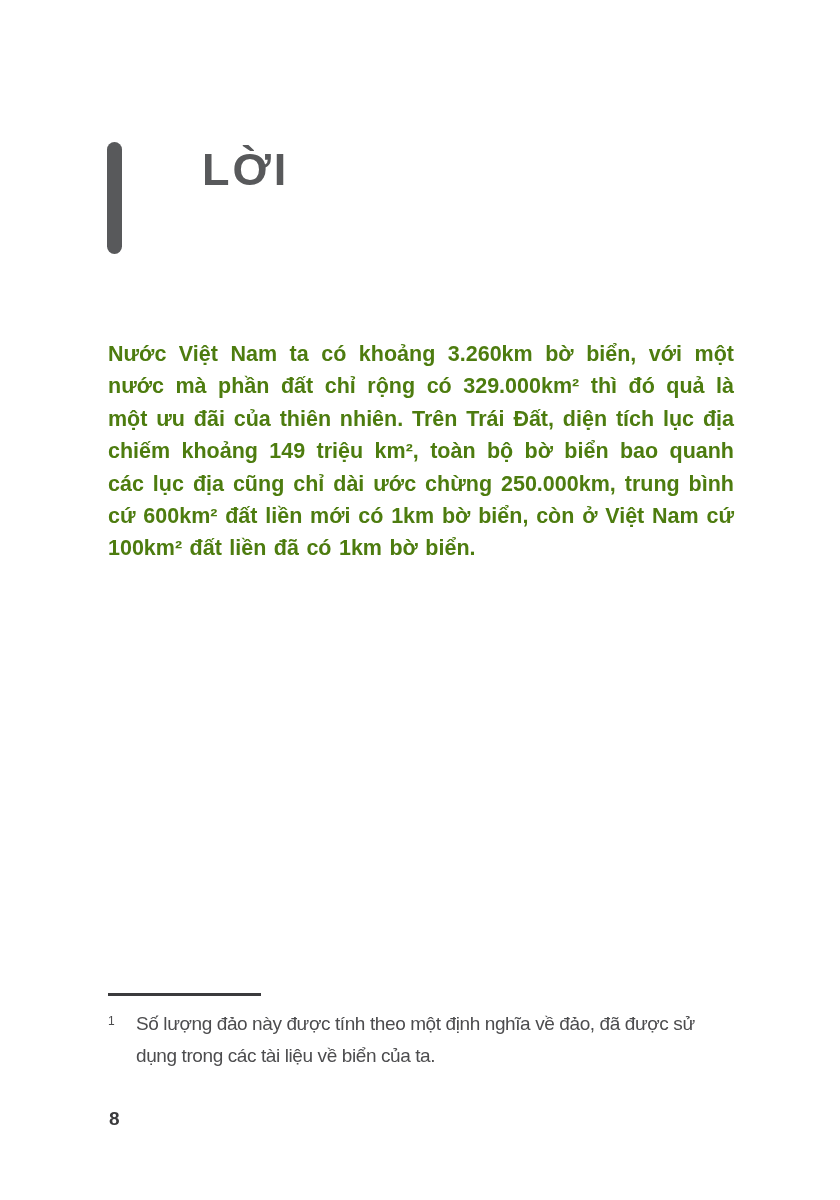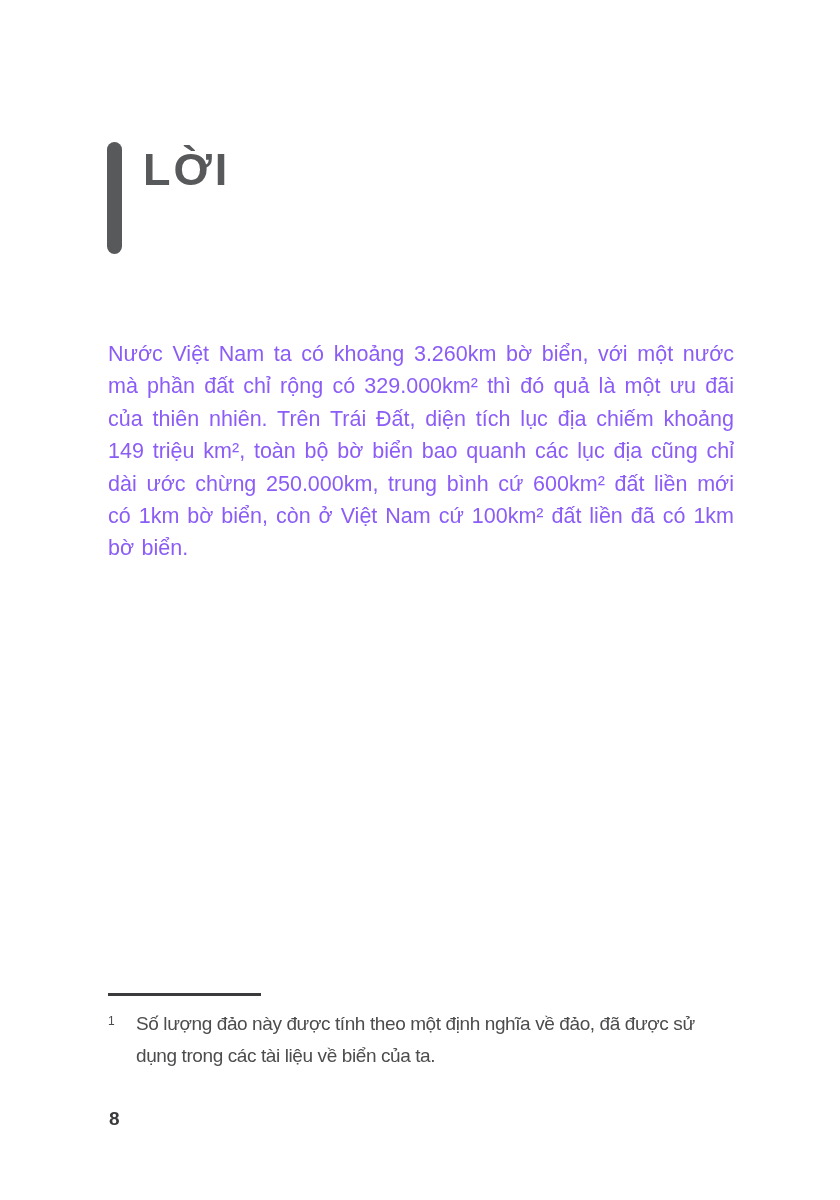--- a/index.html
+++ b/index.html
@@ -29,7 +29,7 @@
     flex: 0 0 auto;
   }
   .title-text {
-    margin-left: 21px;
+    margin-left: 80px;
     color: #58595b;
     font-size: 45px;
     font-weight: bold;

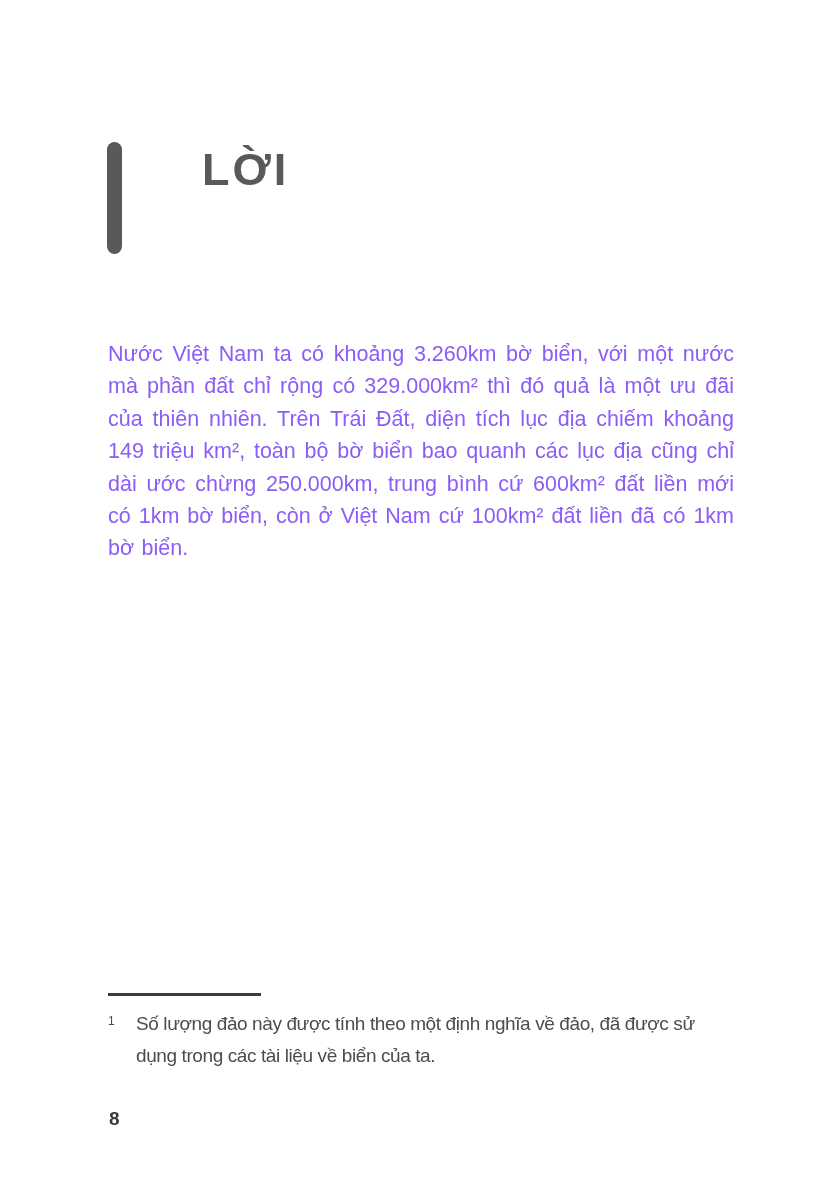--- a/index.html
+++ b/index.html
@@ -44,11 +44,12 @@
     left: 108px;
     top: 338px;
     width: 626px;
-    color: #8b5cf6;
+    color: #4d7c0f;
     font-size: 21.5px;
     line-height: 32.4px;
     text-align: justify;
     word-spacing: 1.5px;
+    font-weight: bold;
   }
   .body-text p { margin: 0; }
   .body-text p.indent { text-indent: 32px; }

